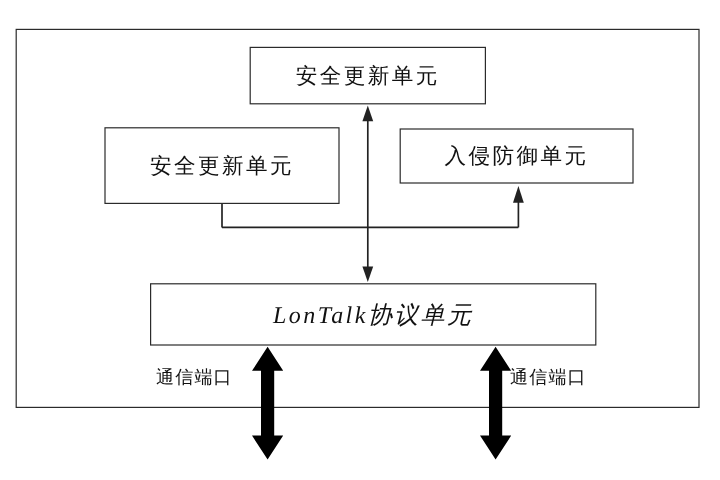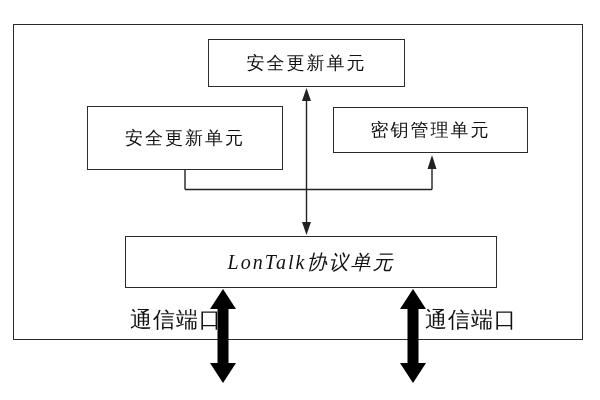--- a/index.html
+++ b/index.html
@@ -66,7 +66,7 @@
     <span>安全更新单元</span>
   </div>
   <div class="box box-right">
-    <span>密钥管理单元</span>
+    <span>入侵防御单元</span>
   </div>
   <div class="box box-lontalk">
     <span>LonTalk协议单元</span>

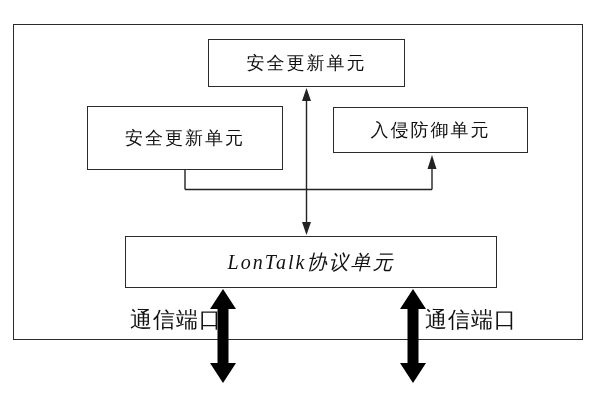--- a/index.html
+++ b/index.html
@@ -25,7 +25,7 @@
   .box-right{left:333px;top:107px;width:195px;height:46px;}
   .box-lontalk{left:125px;top:236px;width:372px;height:52px;font-size:20px;font-style:italic;}
   .port-label{
-    position:absolute;top:305px;font-size:22px;letter-spacing:1px;color:#111;white-space:nowrap;
+    position:absolute;top:305px;font-size:15px;letter-spacing:1px;color:#111;white-space:nowrap;
   }
   .port-left{left:130px;}
   .port-right{left:425px;}

